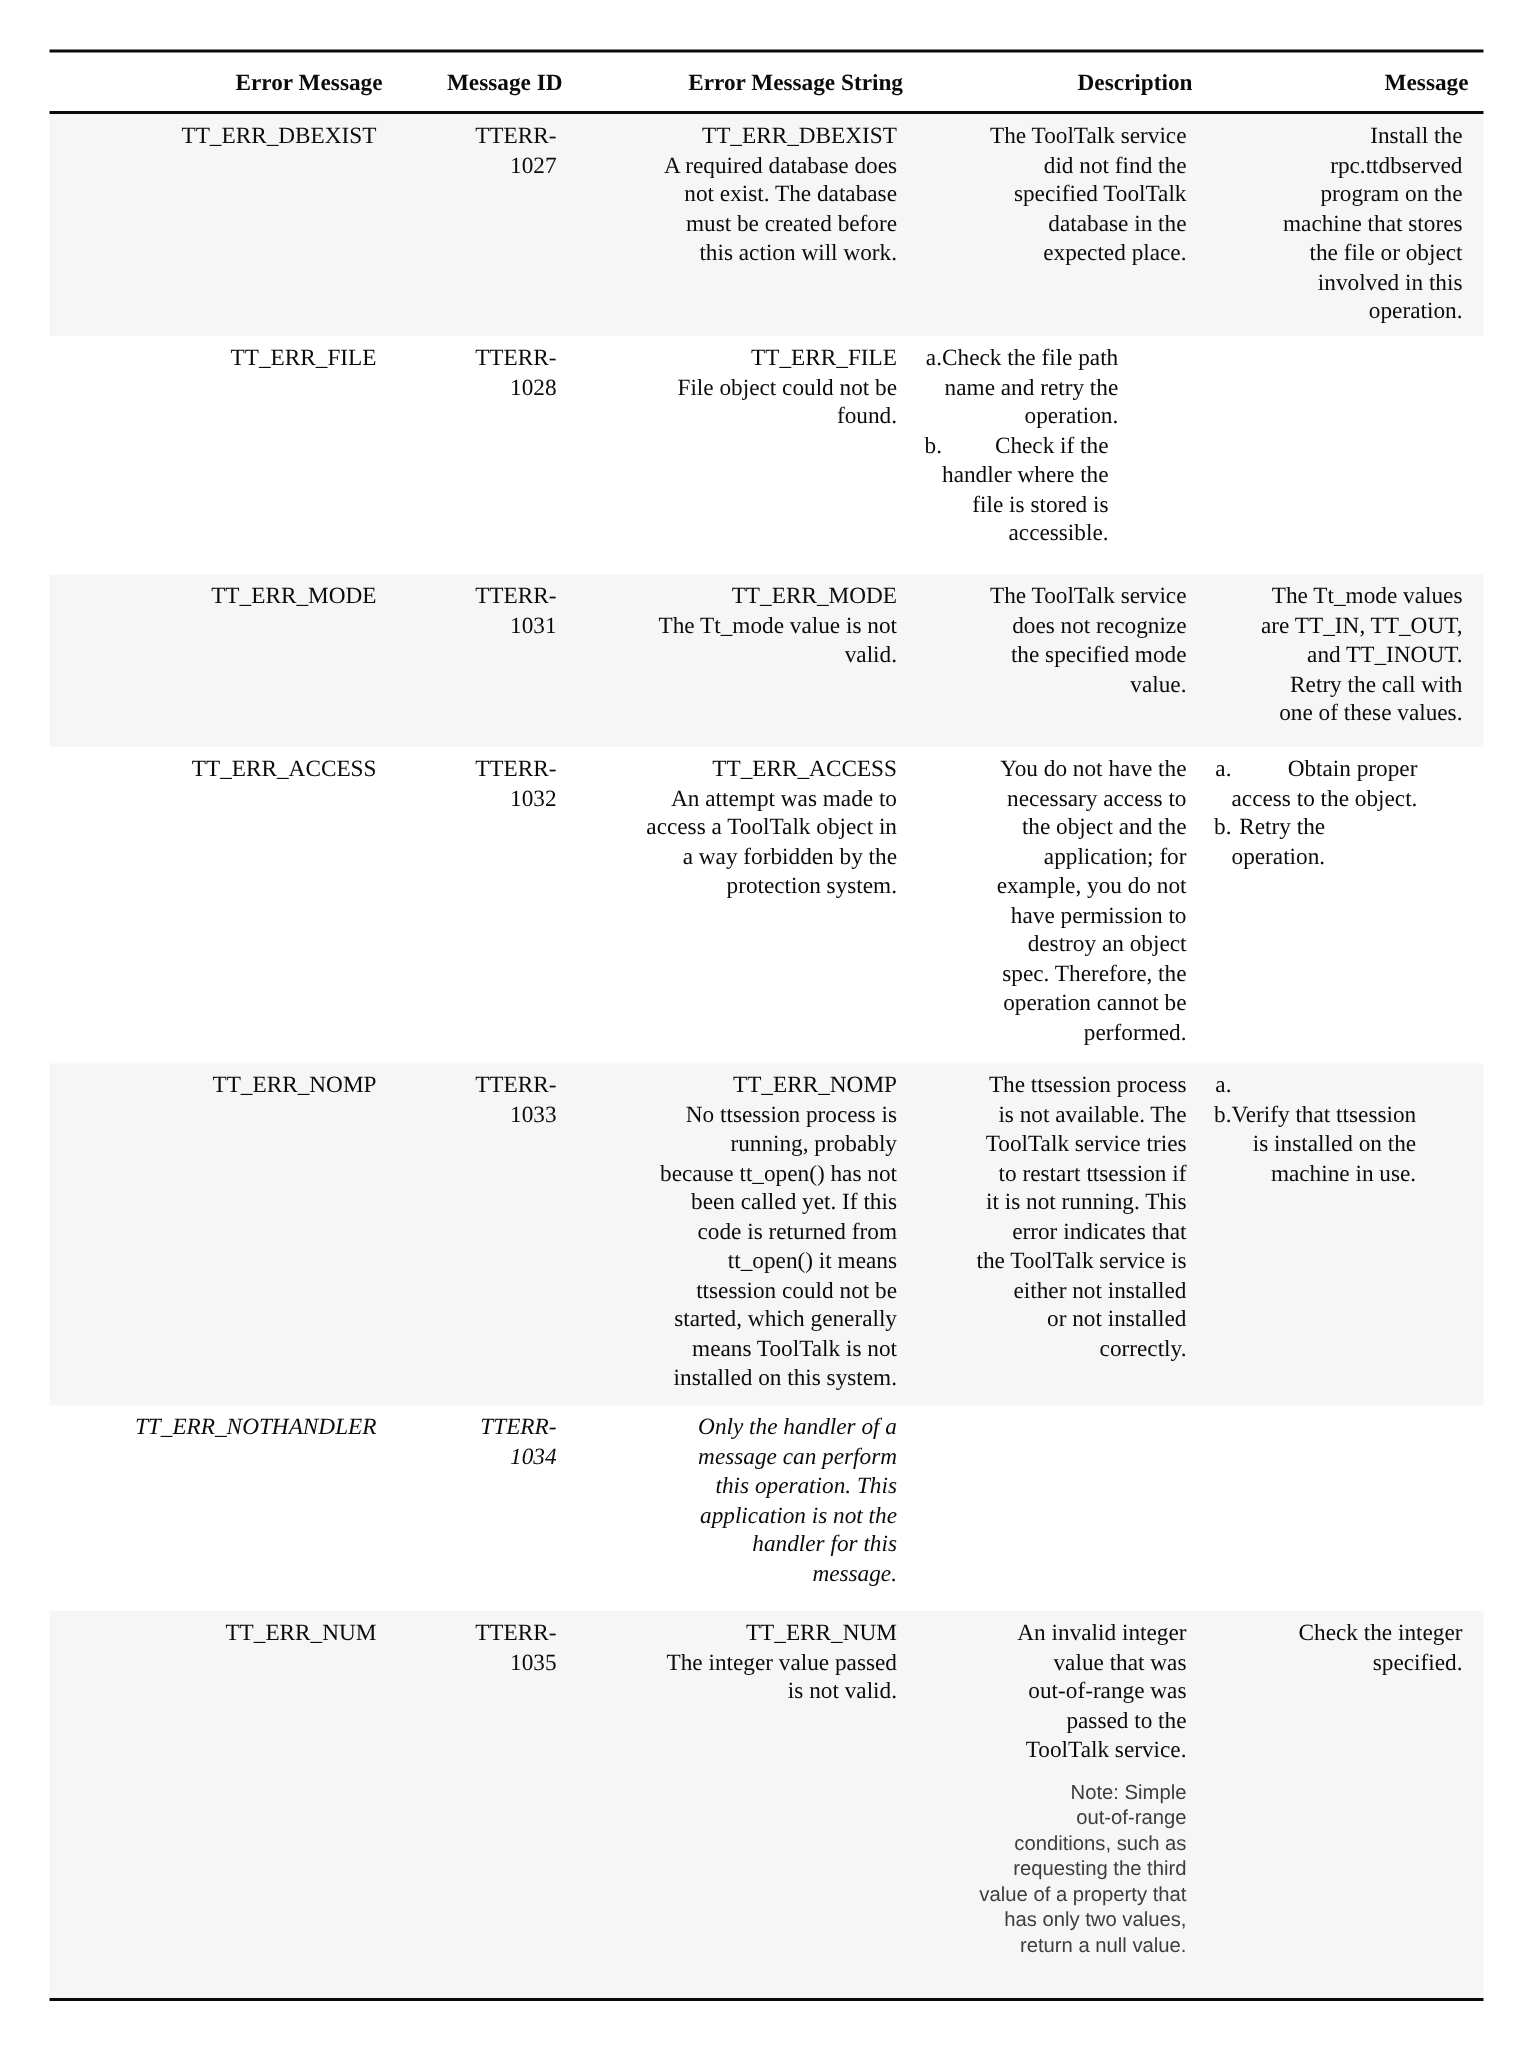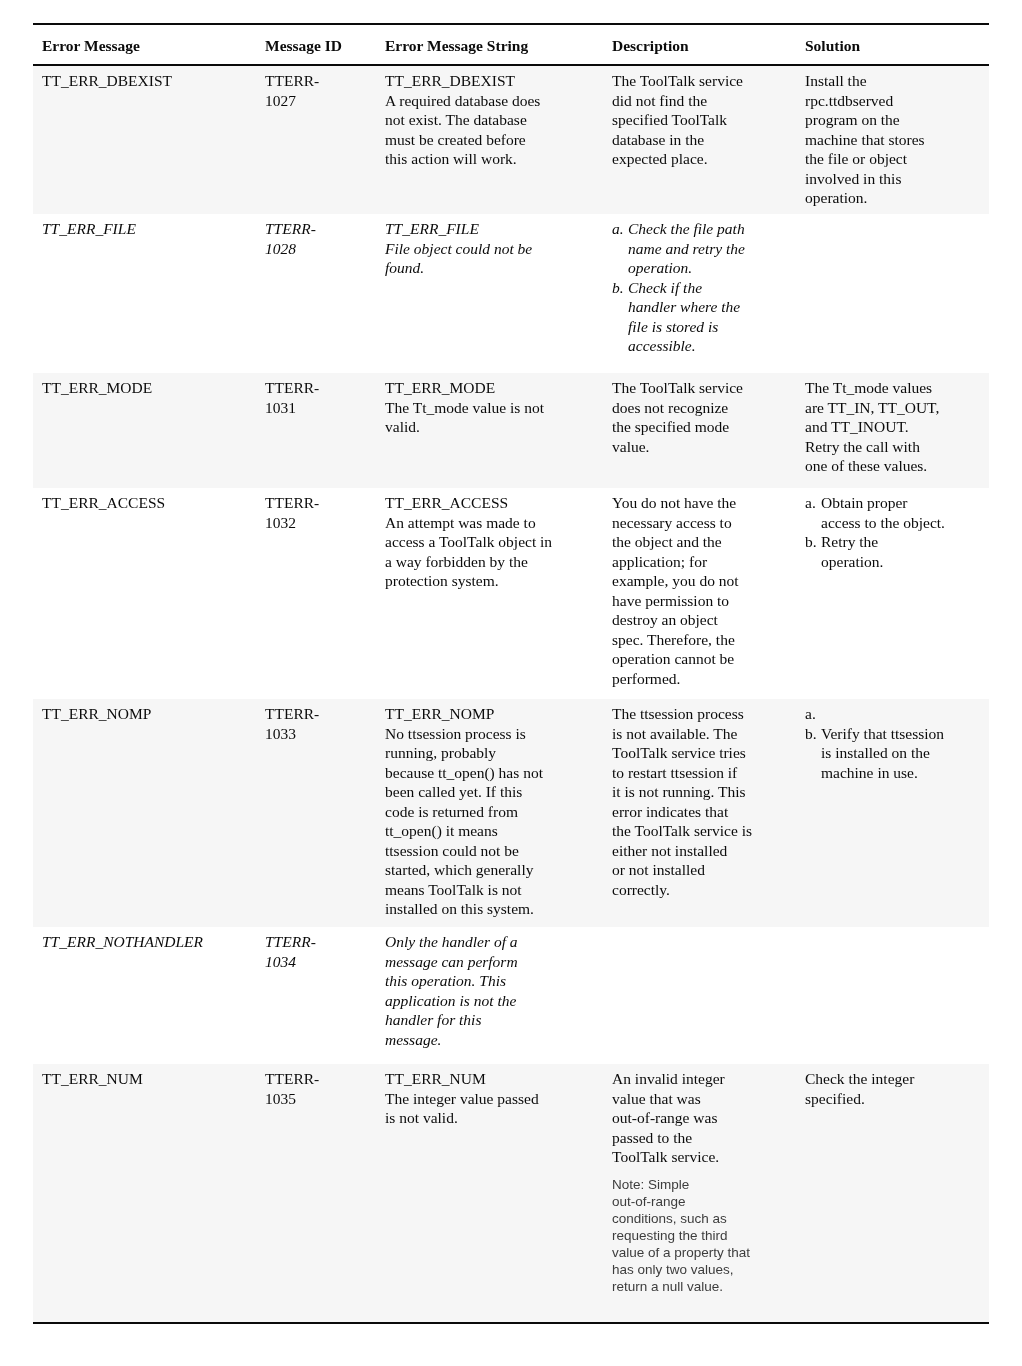--- a/index.html
+++ b/index.html
@@ -8,7 +8,7 @@
     font-family:"Liberation Serif", serif;color:#0b0b0b;
     -webkit-font-smoothing:antialiased;
   }
-  .doc-table{position:absolute;left:33px;top:23px;width:956px;}
+  .doc-table{position:absolute;left:33px;top:33px;width:956px;text-align:right;}
   .rule{border-top:2px solid #0a0a0a;height:0;}
   .header-row{
     display:grid;grid-template-columns:232px 120px 227px 193px 184px;

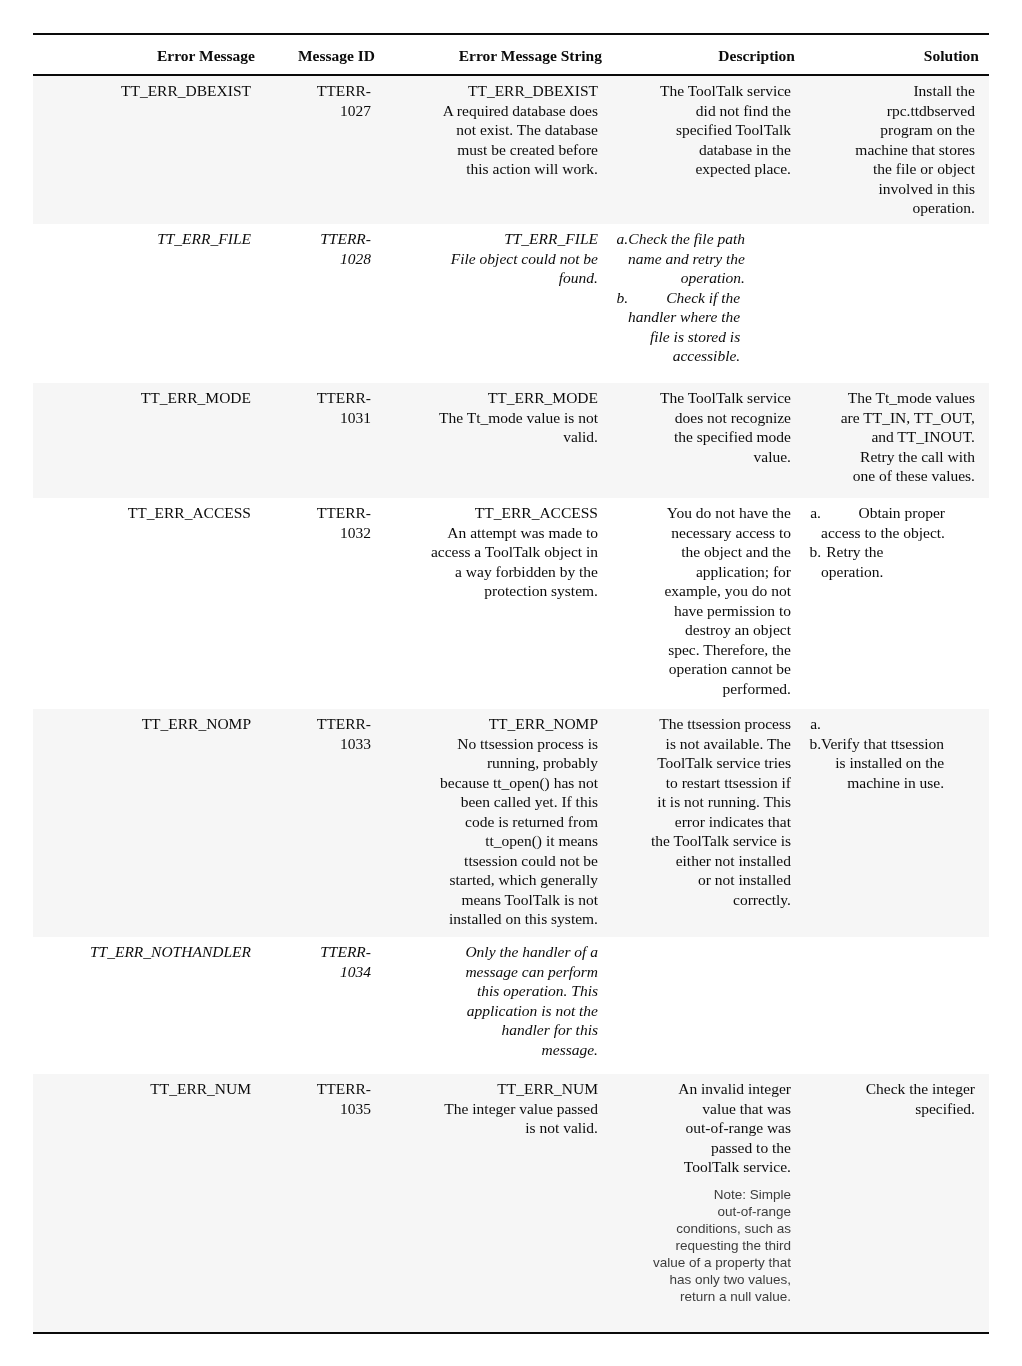--- a/index.html
+++ b/index.html
@@ -52,7 +52,7 @@
     <div class="hcell">Message ID</div>
     <div class="hcell">Error Message String</div>
     <div class="hcell">Description</div>
-    <div class="hcell">Solution</div>
+    <div class="hcell">Message</div>
   </div>
   <div class="rule"></div>
   <div class="rows">

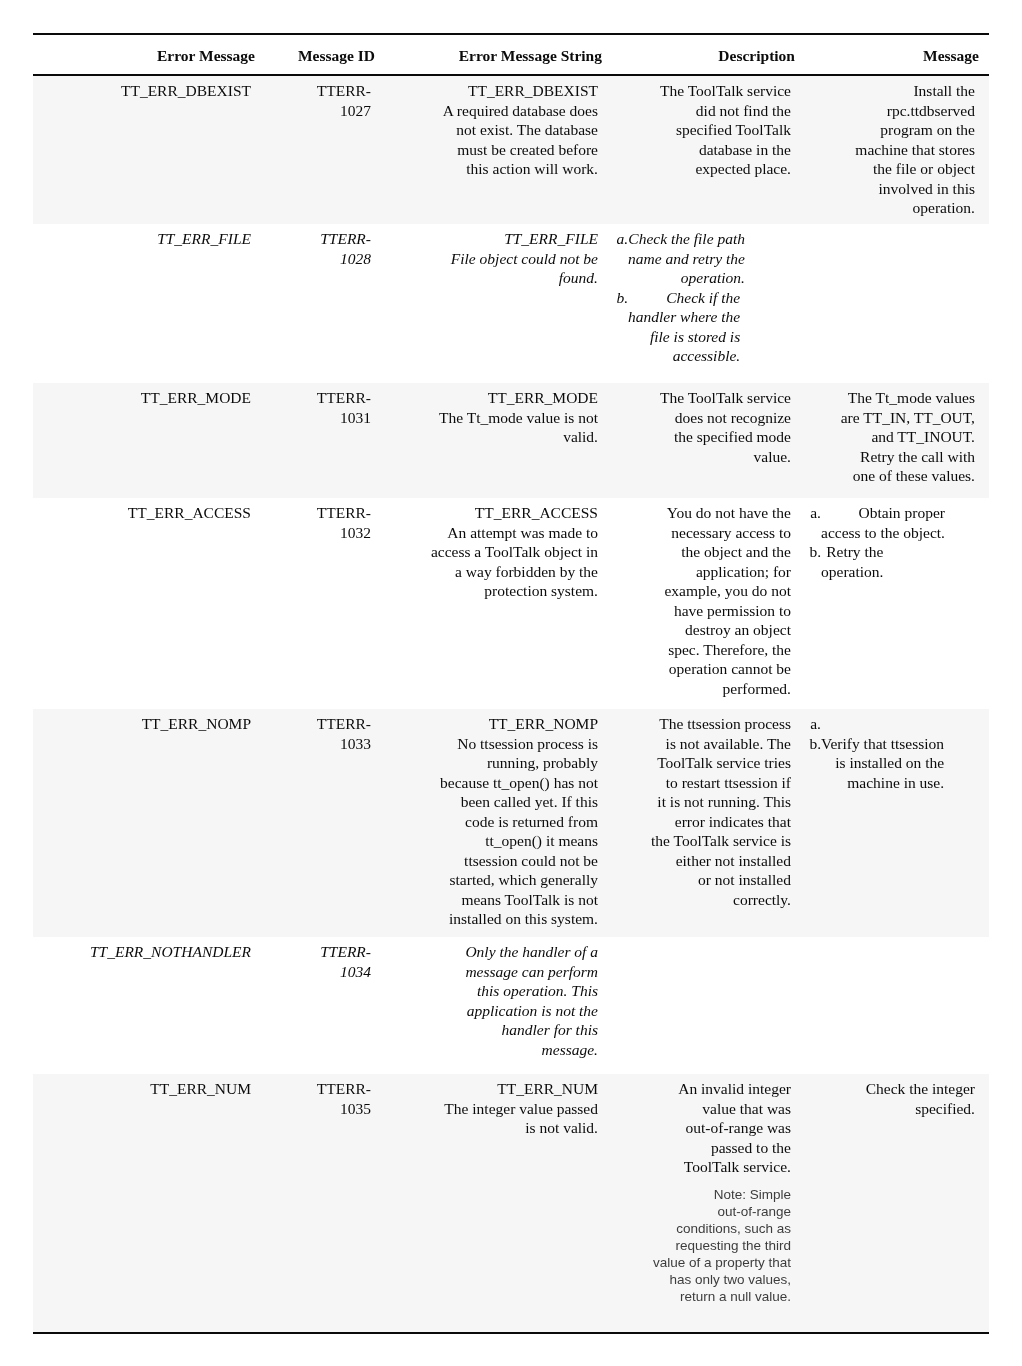--- a/index.html
+++ b/index.html
@@ -24,7 +24,7 @@
   }
   .row.shaded{background:#f6f6f6;}
   .rows > .row:nth-child(1){min-height:148px;}
-  .rows > .row:nth-child(2){min-height:159px;font-style:italic;}
+  .rows > .row:nth-child(2){min-height:159px;}
   .rows > .row:nth-child(3){min-height:115px;}
   .rows > .row:nth-child(4){min-height:211px;}
   .rows > .row:nth-child(5){min-height:228px;}

